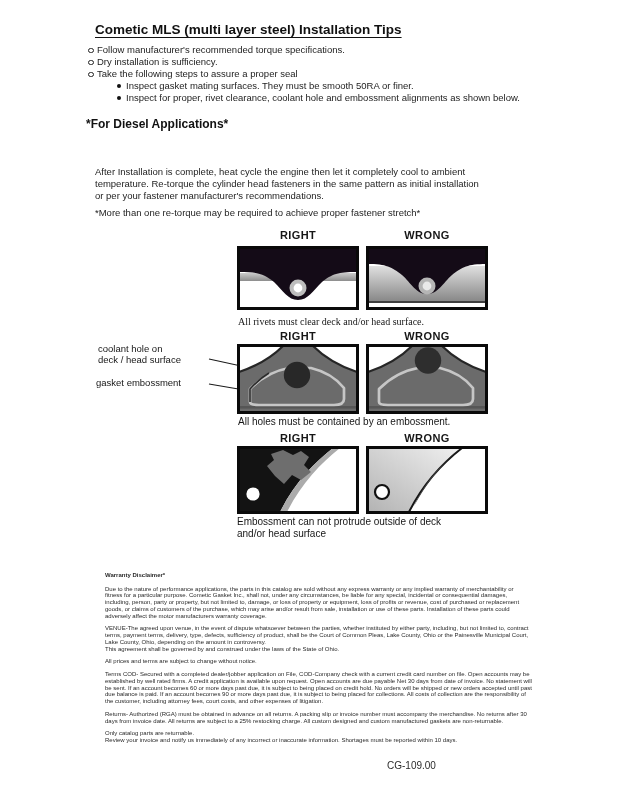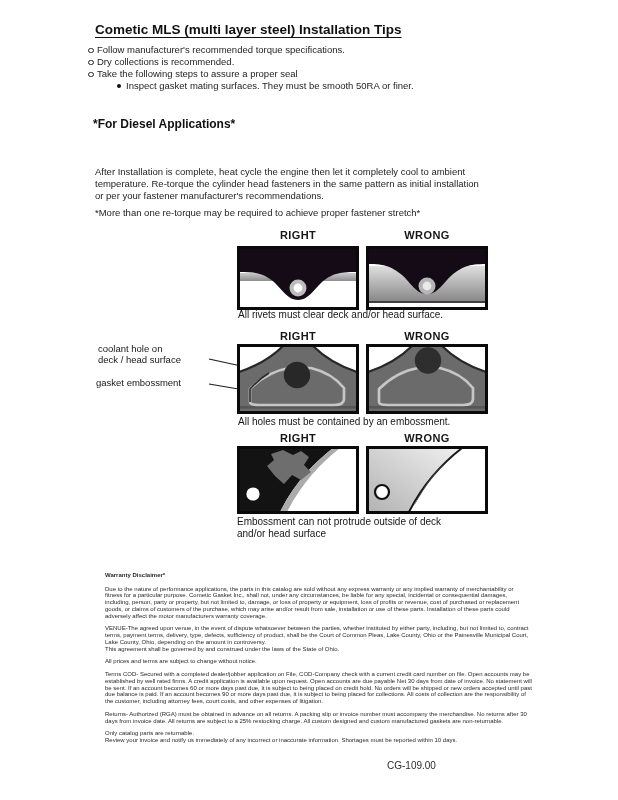--- a/index.html
+++ b/index.html
@@ -49,7 +49,7 @@
 
   <div class="tips">
     <div class="bullet">Follow manufacturer's recommended torque specifications.</div>
-    <div class="bullet">Dry collections is recommended.</div>
+    <div class="bullet">Dry installation is sufficiency.</div>
     <div class="bullet">Take the following steps to assure a proper seal</div>
     <div class="sub">Inspect gasket mating surfaces.  They must be smooth 50RA or finer.</div>
   </div>

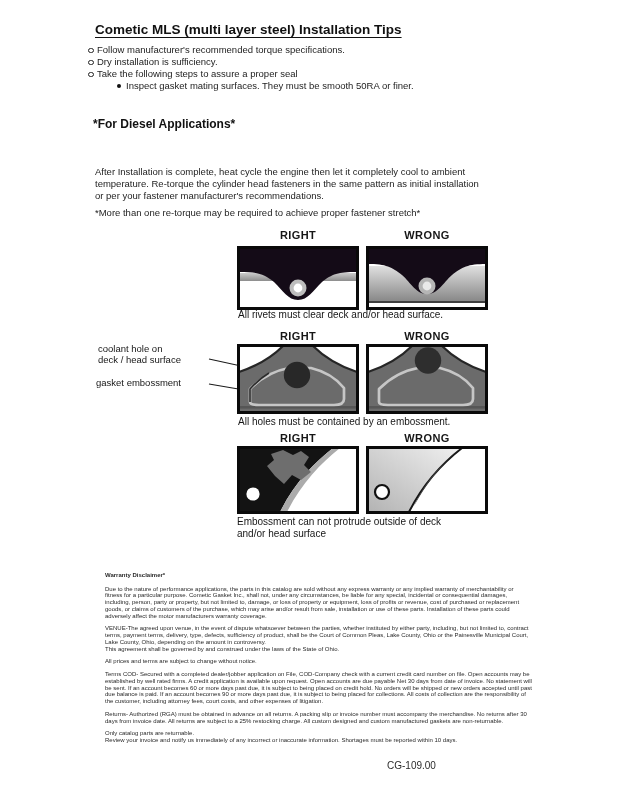--- a/index.html
+++ b/index.html
@@ -52,6 +52,7 @@
     <div class="bullet">Dry installation is sufficiency.</div>
     <div class="bullet">Take the following steps to assure a proper seal</div>
     <div class="sub">Inspect gasket mating surfaces.  They must be smooth 50RA or finer.</div>
+    <div class="sub">Inspect for proper, rivet clearance, coolant hole and embossment alignments as shown below.</div>
   </div>
 
   <div class="diesel-heading">*For Diesel Applications*</div>

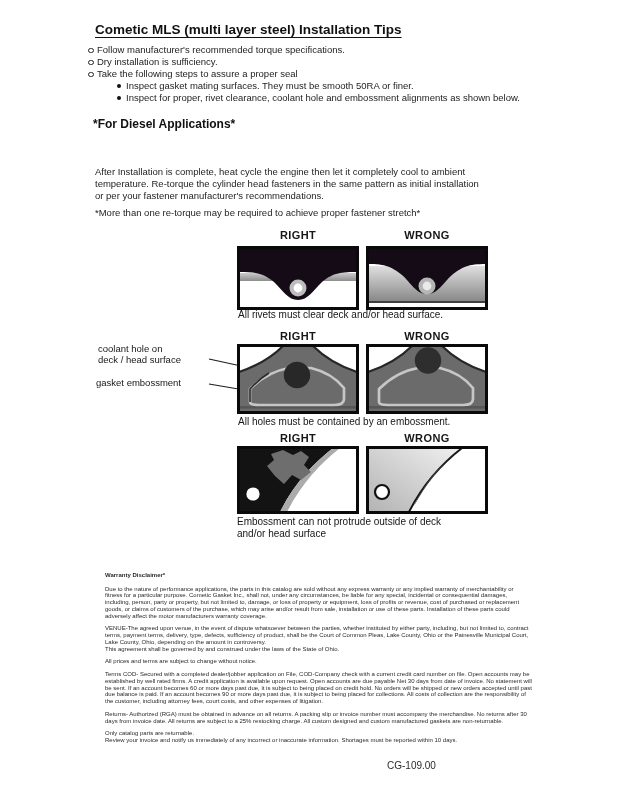--- a/index.html
+++ b/index.html
@@ -17,7 +17,7 @@
   .sub::before { content:""; position:absolute; left:0; top:3.8px; width:4.2px; height:4.2px;
                  background:#111; border-radius:50%; }
 
-  .diesel-heading { position:absolute; left:93px; top:117px; font-size:12px; font-weight:bold; color:#111; }
+  .diesel-heading { position:absolute; left:86px; top:117px; font-size:12px; font-weight:bold; color:#111; }
   .para { position:absolute; left:95px; width:445px; font-size:9.5px; line-height:12px; white-space:pre-line; }
   .p1 { top:134px; }
   .p2 { top:166px; }

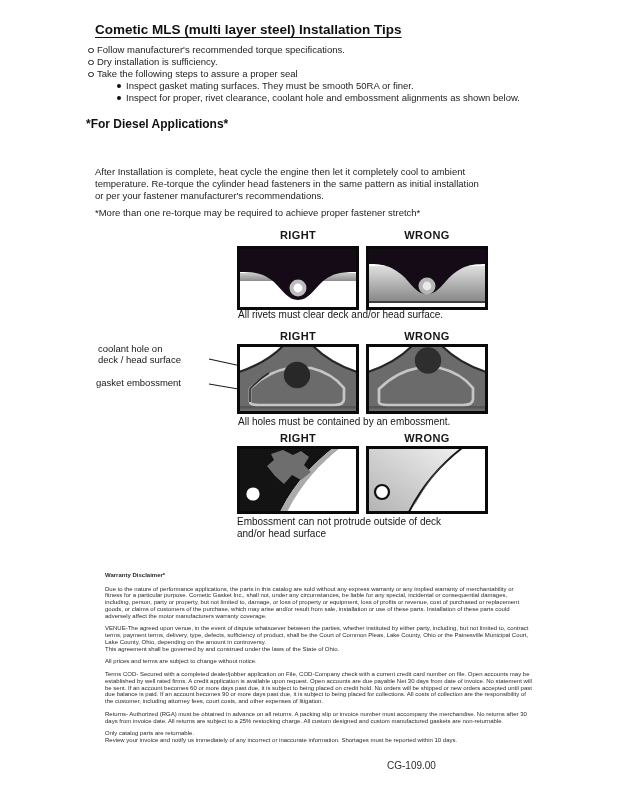--- a/index.html
+++ b/index.html
@@ -95,7 +95,7 @@
     <rect x="1.5" y="1.5" width="119" height="61" fill="none" stroke="#0a0a0a" stroke-width="3"></rect>
   </svg>
 
-  <div class="caption" style="top:309px;">All rivets must clear deck and/or head surface.</div>
+  <div class="caption" style="top:316px;font-family:Liberation Serif, serif;">All rivets must clear deck and/or head surface.</div>
 
   <div class="fig-label" style="left:237px; top:330px;">RIGHT</div>
   <div class="fig-label" style="left:366px; top:330px;">WRONG</div>

